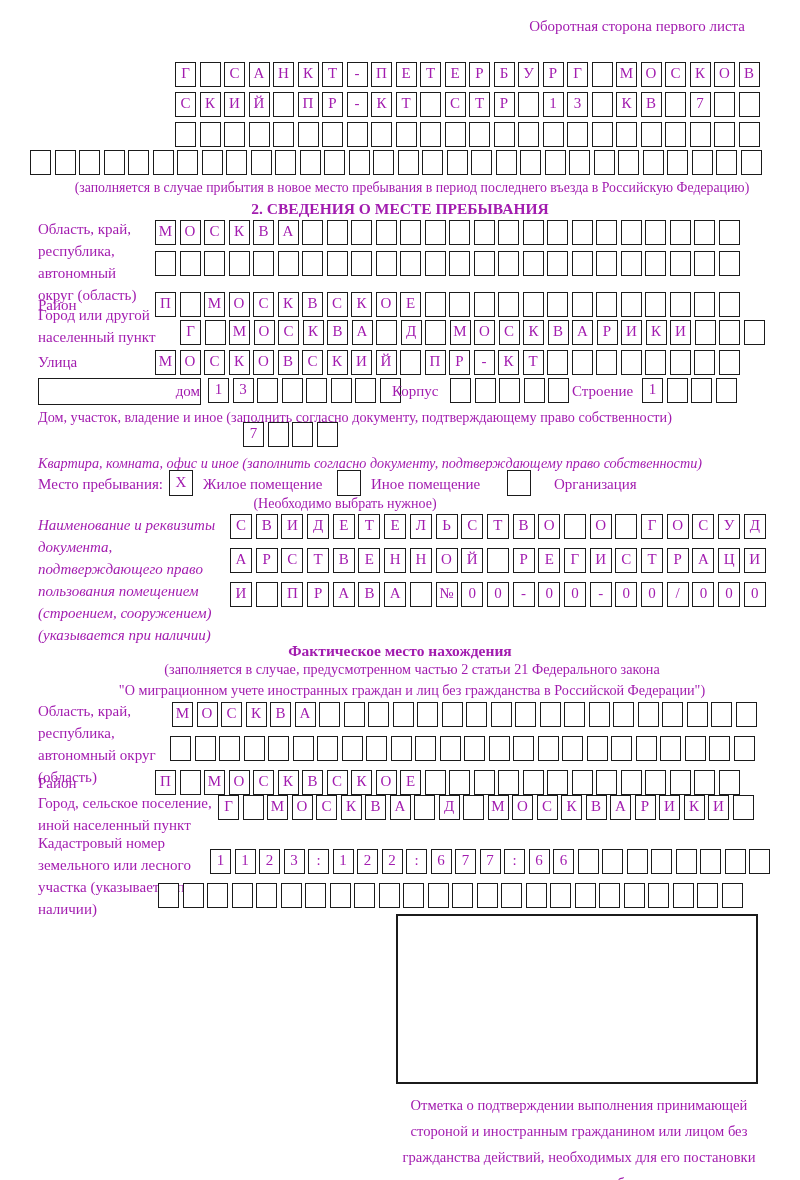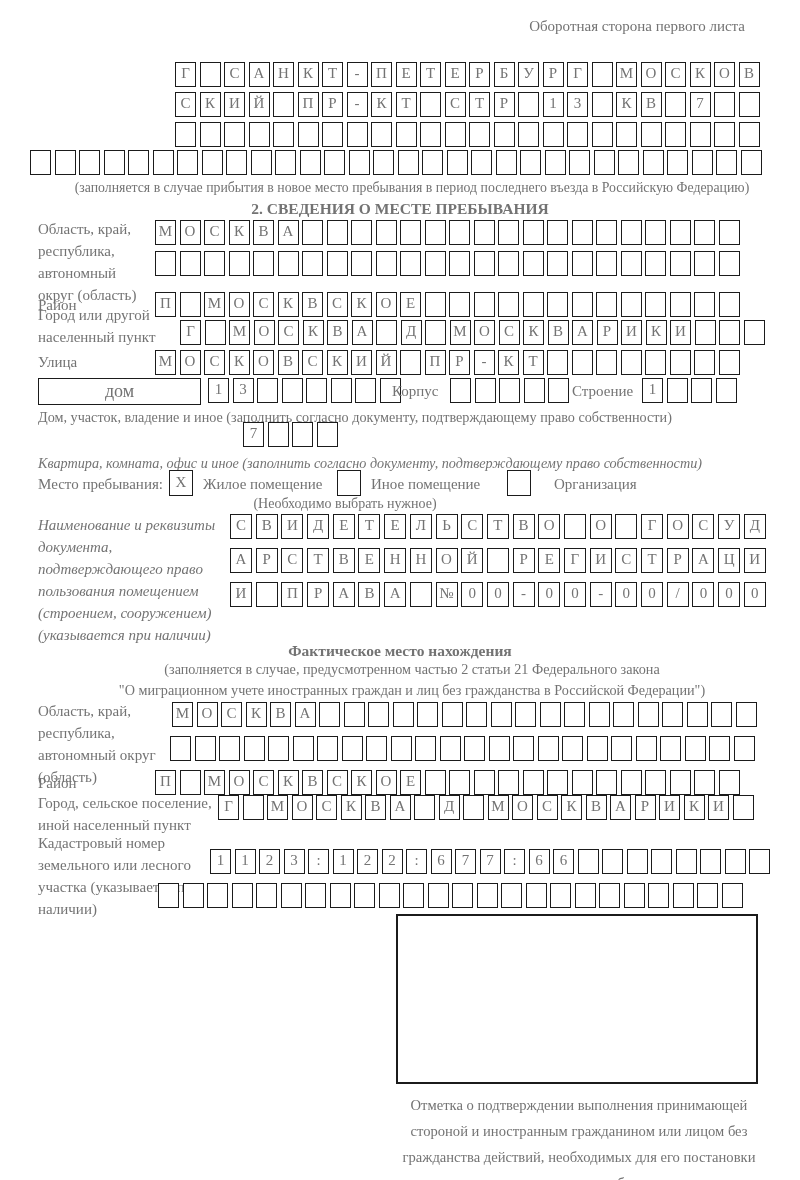--- a/index.html
+++ b/index.html
@@ -5,7 +5,7 @@
   html,body{margin:0;padding:0;background:#fff;}
   .page{
     position:relative;width:800px;height:1180px;background:#ffffff;
-    font-family:"Liberation Serif","DejaVu Serif",serif;color:#737373;
+    font-family:"Liberation Serif","DejaVu Serif",serif;color:#a21caf;
     overflow:hidden;
   }
   .abs{position:absolute;}

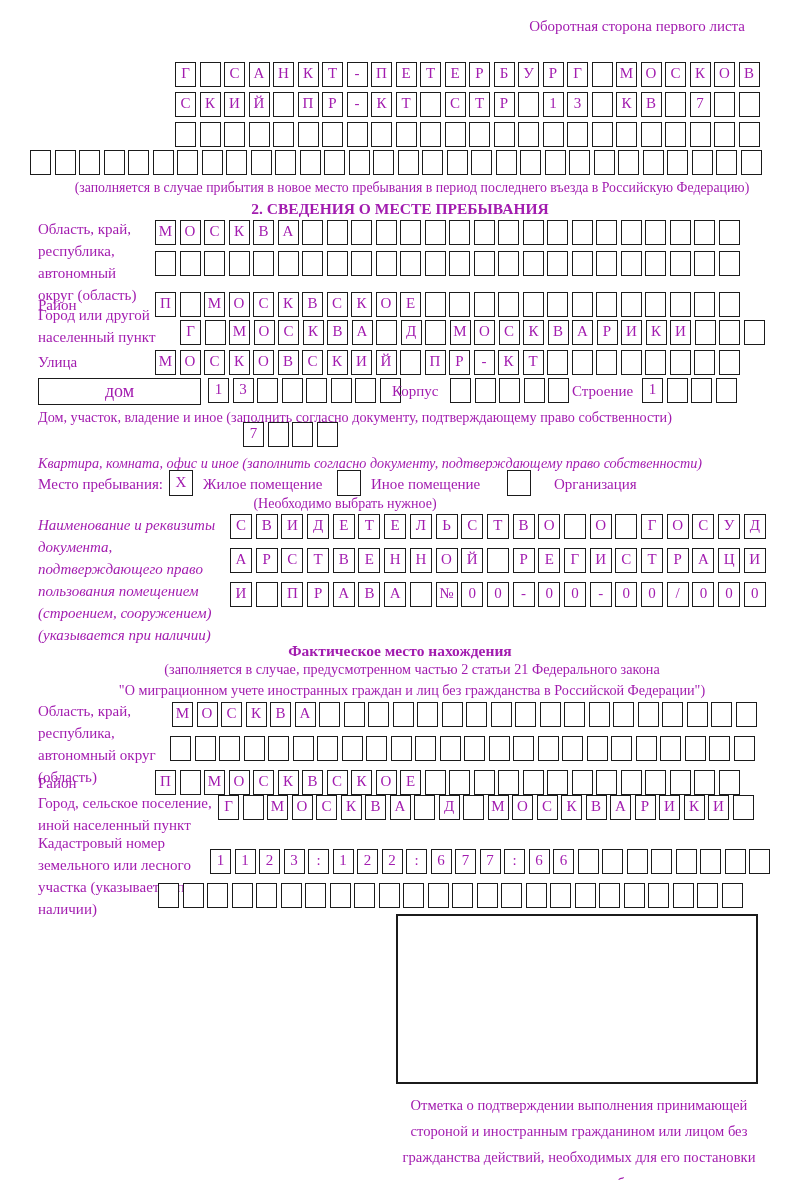--- a/index.html
+++ b/index.html
@@ -28,7 +28,7 @@
   }
   .fieldbox{
     box-sizing:border-box;border:1.7px solid #1b1b1b;background:#fff;
-    font-size:18px;text-align:center;line-height:24px;font-family:Liberation Serif, serif;
+    font-size:15px;text-align:right;line-height:24px;font-family:Liberation Serif, serif;
   }
   .stamp{box-sizing:border-box;border:2px solid #1b1b1b;background:#fff;}
   .stampnote{font-size:14.6px;line-height:26px;text-align:center;}

